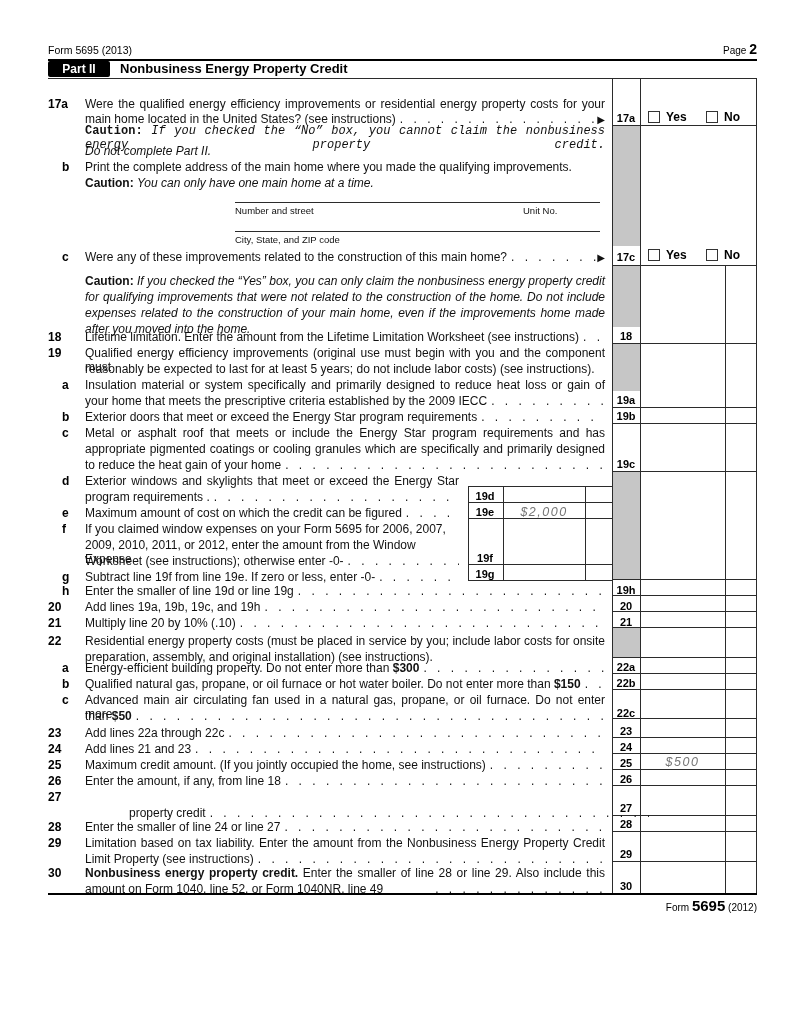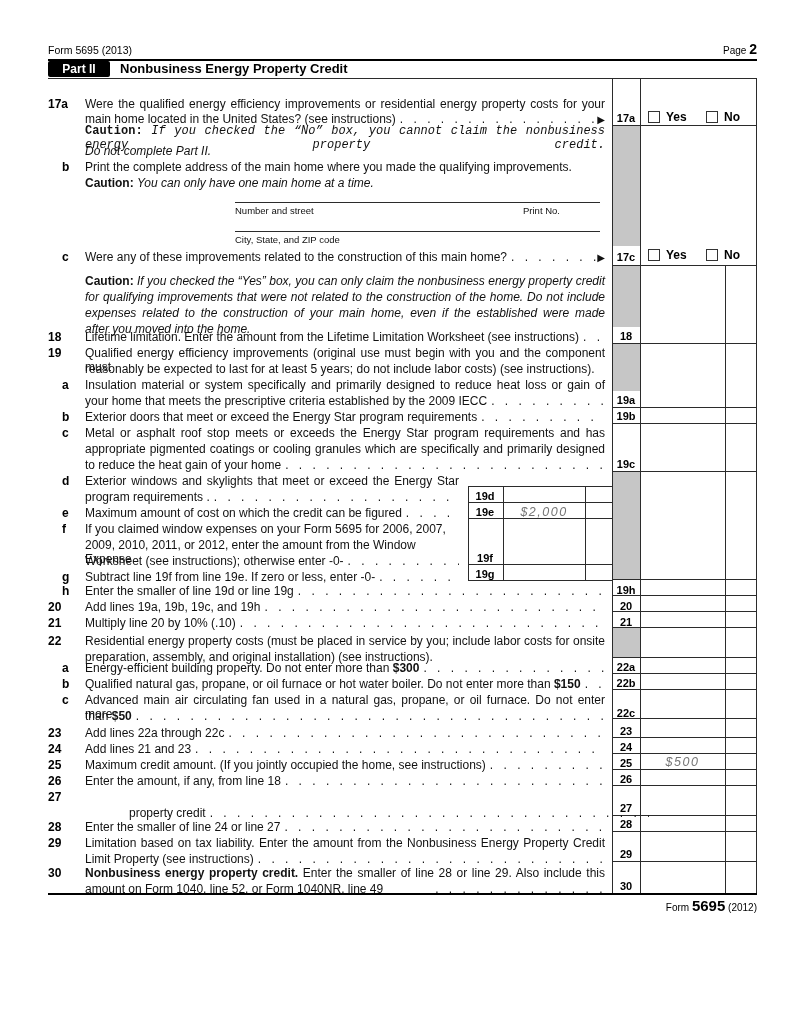--- a/index.html
+++ b/index.html
@@ -135,7 +135,7 @@
 
   <div class="h" style="left:235px;top:202px;width:365px;"></div>
   <div class="slabel" style="left:235px;top:205px;">Number and street</div>
-  <div class="slabel" style="left:523px;top:205px;">Print No.</div>
+  <div class="slabel" style="left:523px;top:205px;">Unit No.</div>
   <div class="h" style="left:235px;top:231px;width:365px;"></div>
   <div class="slabel" style="left:235px;top:234px;">City, State, and ZIP code</div>
 

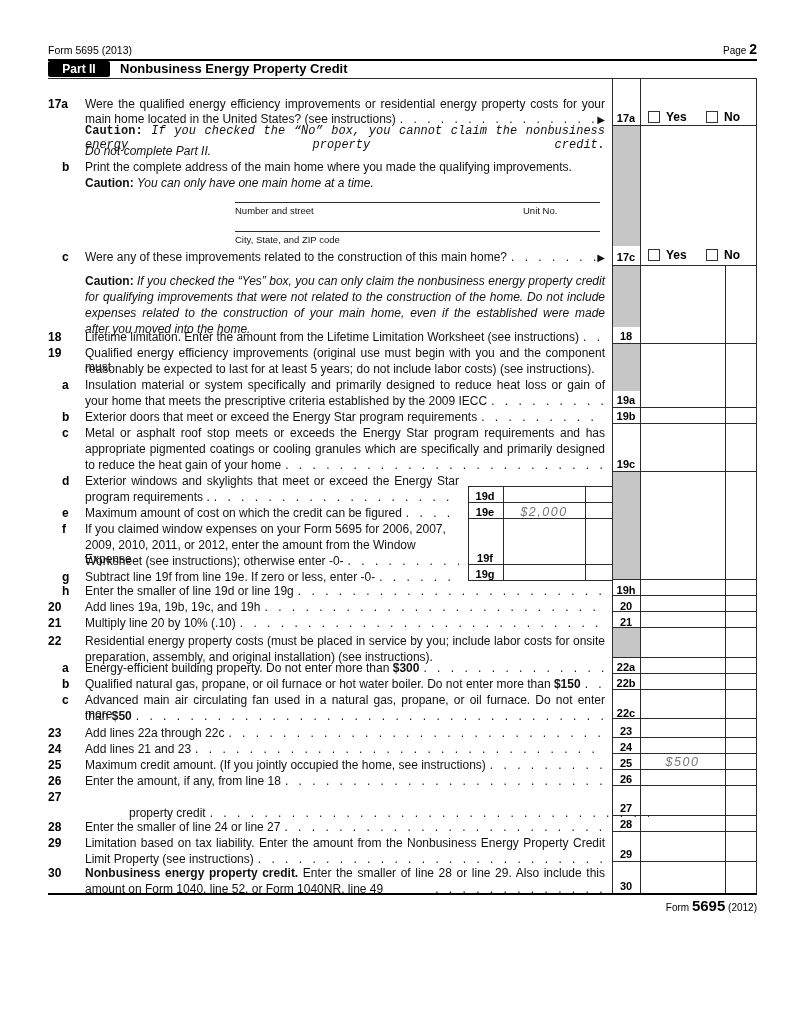--- a/index.html
+++ b/index.html
@@ -205,7 +205,7 @@
     </div>
   <div class="tl just" style="top:274px;"><span class="bb">Caution:</span><span class="ii">&nbsp;If you checked the “Yes” box, you can only claim the nonbusiness energy property credit</span></div>
   <div class="tl just" style="top:290px;"><span class="ii">for qualifying improvements that were not related to the construction of the home. Do not include</span></div>
-  <div class="tl just" style="top:306px;"><span class="ii">expenses related to the construction of your main home, even if the established were made</span></div>
+  <div class="tl just" style="top:306px;"><span class="ii">expenses related to the construction of your main home, even if the improvements home made</span></div>
   <div class="tl" style="top:322px;"><span class="ii">after you moved into the home.</span></div>
   <div class="tl flexr" style="top:330px;">
       <span class="txt">Lifetime limitation. Enter the amount from the Lifetime Limitation Worksheet (see instructions)</span>

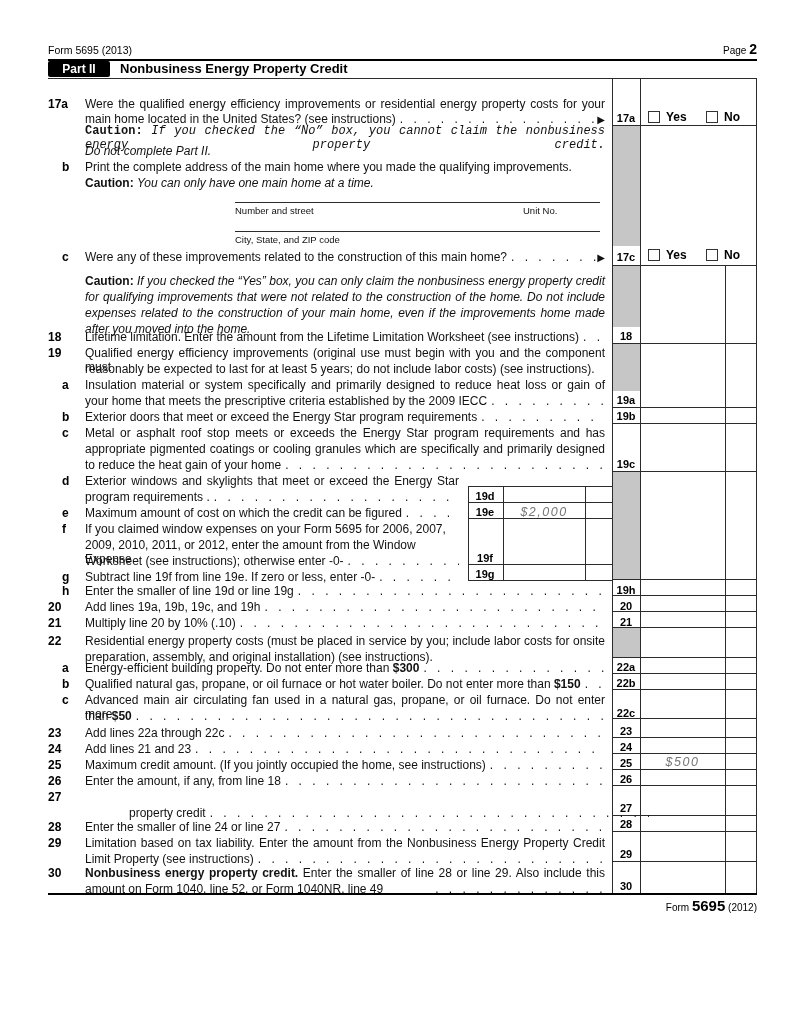--- a/index.html
+++ b/index.html
@@ -222,7 +222,7 @@
       <span class="txt">Exterior doors that meet or exceed the Energy Star program requirements</span>
       <span class="leader">. . . . . . . . . . . . . . . . . . . . . . . . . . . . . . . . . . . . . . . . . . . . . . . . . . . . . . . . . . . .</span>
     </div>
-  <div class="tl just" style="top:426px;"><span class="txt">Metal or asphalt roof stop meets or exceeds the Energy Star program requirements and has</span></div>
+  <div class="tl just" style="top:426px;"><span class="txt">Metal or asphalt roof that meets or include the Energy Star program requirements and has</span></div>
   <div class="tl just" style="top:442px;"><span class="txt">appropriate pigmented coatings or cooling granules which are specifically and primarily designed</span></div>
   <div class="tl flexr" style="top:458px;">
       <span class="txt">to reduce the heat gain of your home</span>

